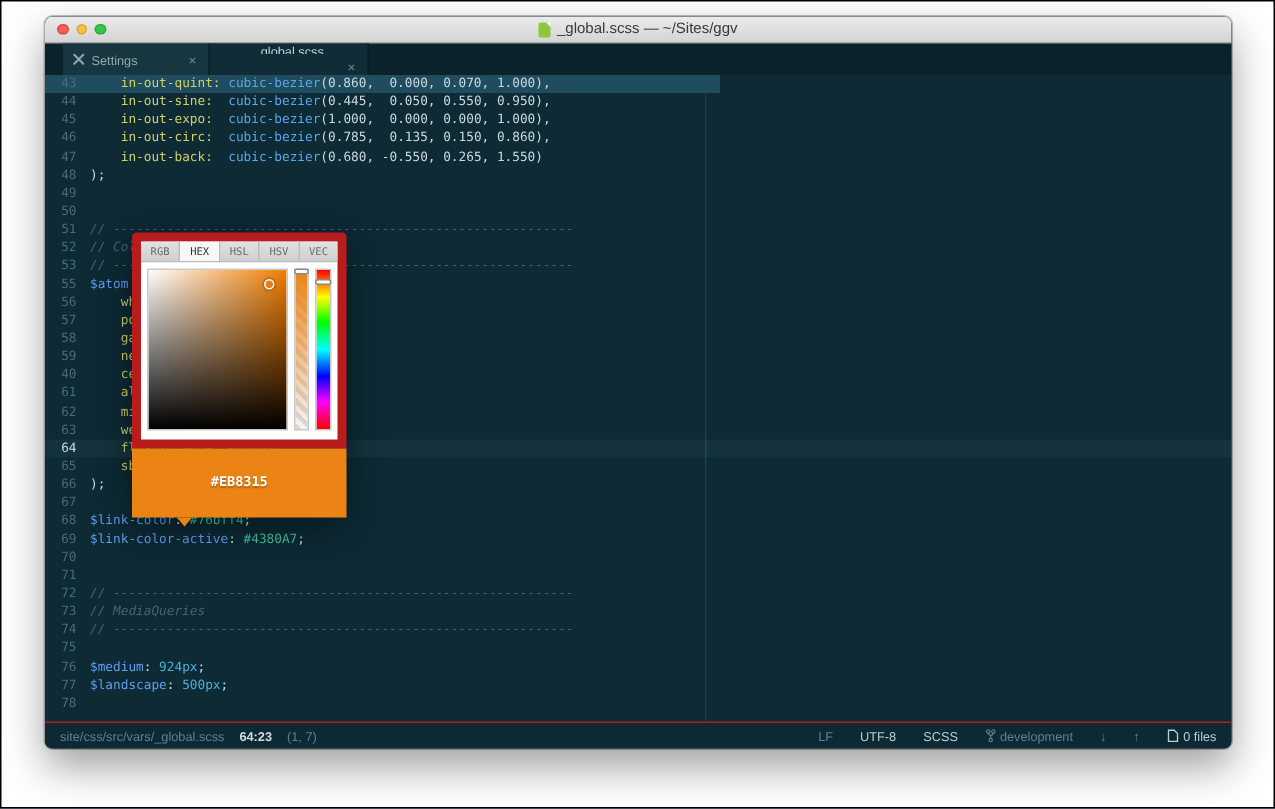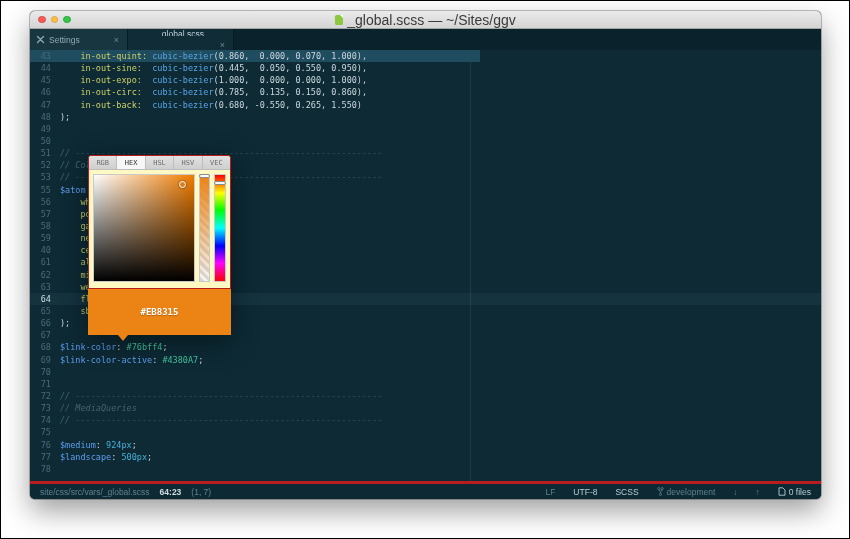--- a/index.html
+++ b/index.html
@@ -30,7 +30,7 @@
   .tl.zoom  { background:#34c749; border:.5px solid #2aa93c; }
   .title-center {
     position:absolute; left:0; right:0; text-align:center;
-    font-size:14px; color:#3a3a3a; display:flex; justify-content:center; align-items:center; gap:4px;
+    font-size:10px; color:#3a3a3a; display:flex; justify-content:center; align-items:center; gap:4px;
   }
   .doc-icon { width:8px; height:10px; background:#8dc63f; border-radius:1.5px; position:relative; display:inline-block; }
   .doc-icon::after { content:""; position:absolute; right:0; top:0; border-style:solid; border-width:0 3px 3px 0; border-color:transparent #fff transparent transparent; }

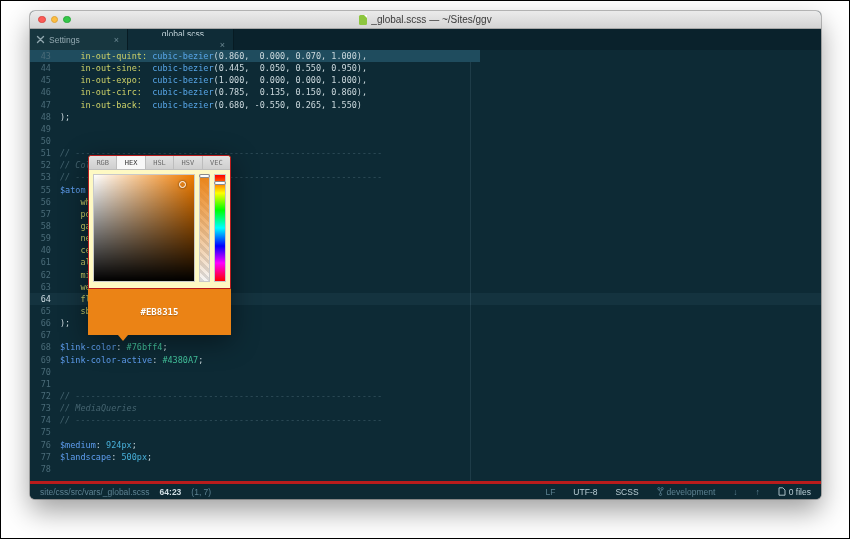--- a/index.html
+++ b/index.html
@@ -35,7 +35,7 @@
   .doc-icon { width:8px; height:10px; background:#8dc63f; border-radius:1.5px; position:relative; display:inline-block; }
   .doc-icon::after { content:""; position:absolute; right:0; top:0; border-style:solid; border-width:0 3px 3px 0; border-color:transparent #fff transparent transparent; }
   
-  .tabbar { height:21px; background:#0a222c; display:flex; }
+  .tabbar { height:21px; background:#0a222c; display:flex;padding-left:12px; }
   .tab {
     width:98px; display:flex; align-items:center; gap:4px; padding:0 6px;
     font-size:8.5px; color:#93a9b1; background:#17363f; border-right:1px solid #071b23;

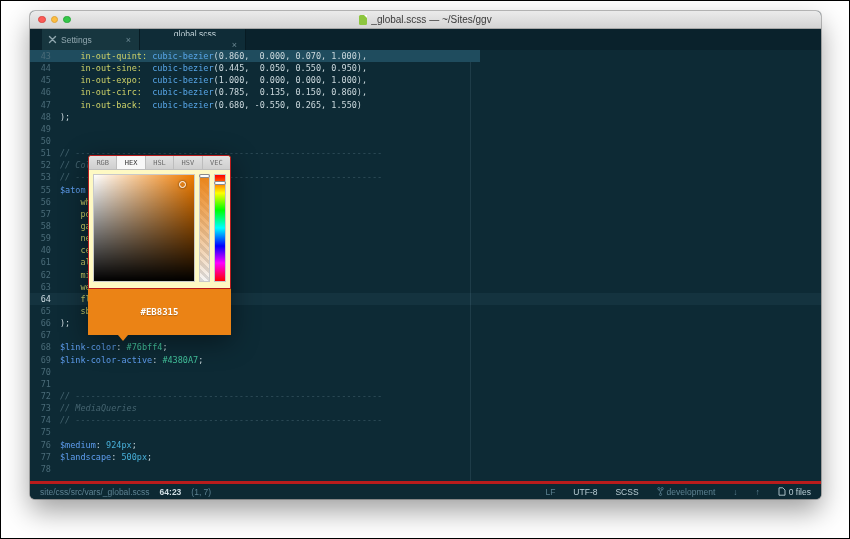--- a/index.html
+++ b/index.html
@@ -69,7 +69,7 @@
   .hsel { color:#5fe0bc; background:#2a5c6b; border-radius:1px; }
   
   .picker { position:absolute; left:58px; top:105px; width:143px; z-index:5; filter:drop-shadow(0 6px 14px rgba(0,0,0,.45)); }
-  .picker-panel { background:#fef9c3; border:1px solid #b91c1c; border-radius:3px 3px 0 0; }
+  .picker-panel { background:#ffffff; border:6px solid #b91c1c; border-radius:3px 3px 0 0; }
   .picker-tabs { display:flex; height:14px; background:linear-gradient(#e2e2e2,#cfcfcf); border-bottom:1px solid #bdbdbd; border-radius:3px 3px 0 0; overflow:hidden; }
   .ptab { flex:1; font-size:7px; color:#6b6b6b; text-align:center; line-height:14px; border-right:1px solid #bdbdbd; }
   .ptab:last-child { border-right:none; }

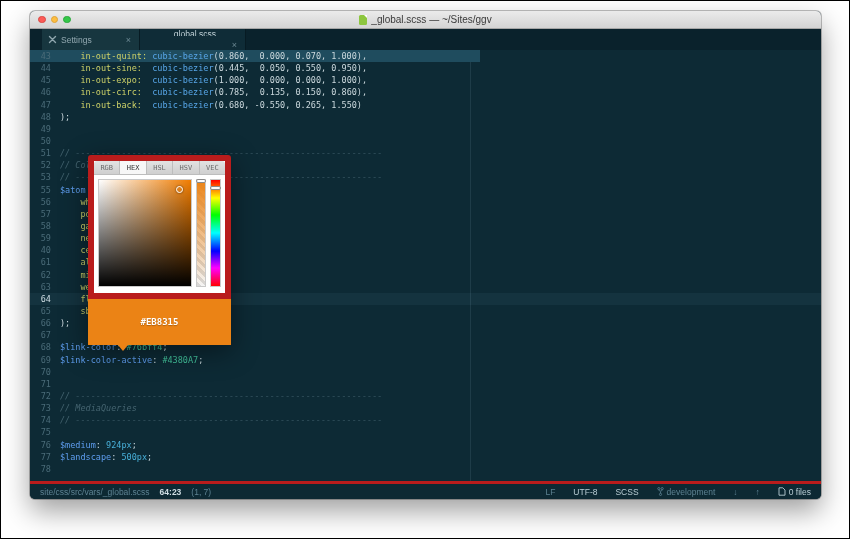--- a/index.html
+++ b/index.html
@@ -110,7 +110,7 @@
   
   .statusbar {
     position:absolute; left:0; right:0; bottom:0; height:18px;
-    background:#0d2933; border-top:3px solid #b91c1c;
+    background:#0d2933; border-top:1px solid #b91c1c;
     display:flex; align-items:center; padding:0 10px;
     font-size:8.5px; color:#5d8292; white-space:nowrap;
   }

